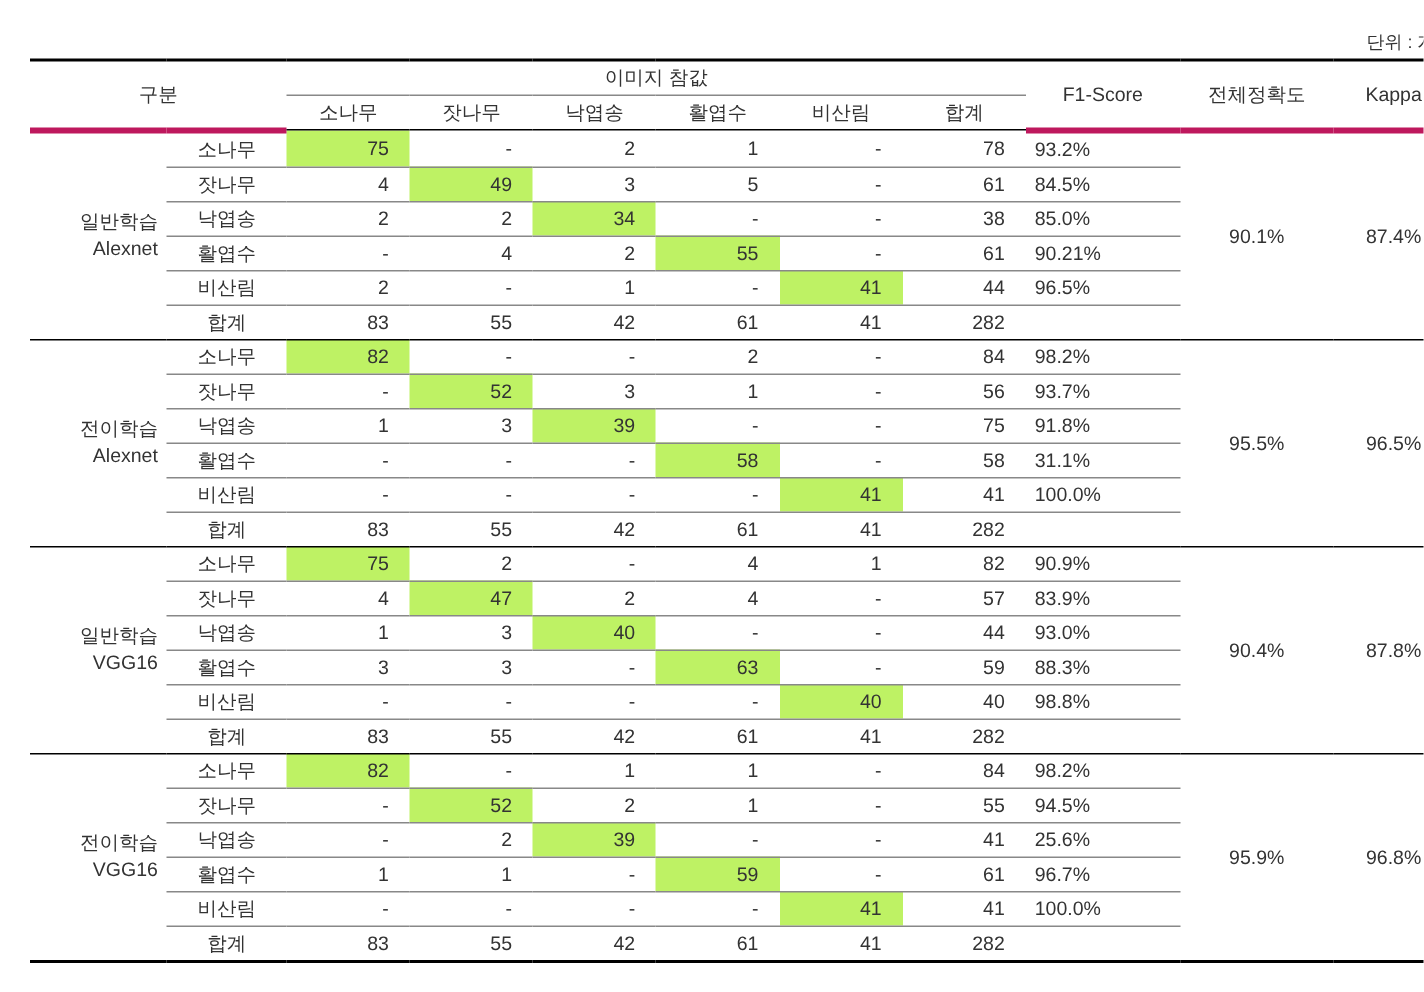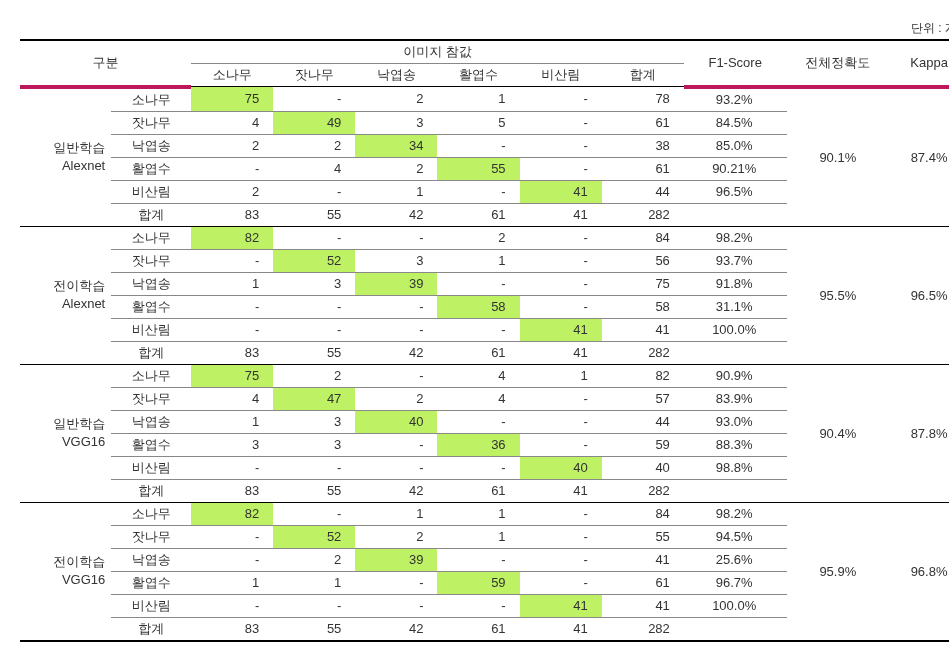--- a/index.html
+++ b/index.html
@@ -8,7 +8,7 @@
 table{border-collapse:collapse;width:100%;table-layout:fixed}
 th,td{padding:2px 6px;text-align:center;font-weight:normal}
 td.num{text-align:right;padding-right:14px}
-td.f1{text-align:center;padding-right:8px}
+td.f1{text-align:left;padding-right:8px}
 .htop{border-top:2px solid #000}
 .hbot{border-bottom:2px solid #000}
 .dbot{border-bottom:4px solid #be185d}

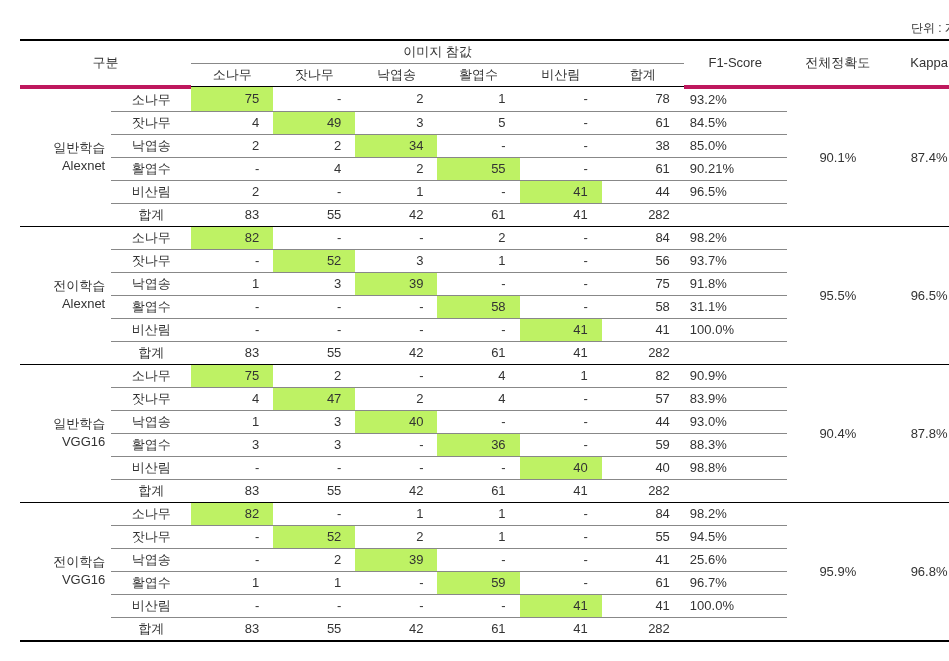--- a/index.html
+++ b/index.html
@@ -229,7 +229,7 @@
           <td class="num thin">3</td>
           <td class="num thin">3</td>
           <td class="num thin">-</td>
-          <td class="num thin diag">36</td>
+          <td class="num thin diag">63</td>
           <td class="num thin">-</td>
           <td class="num thin">59</td>
           <td class="f1 thin">88.3%</td>

